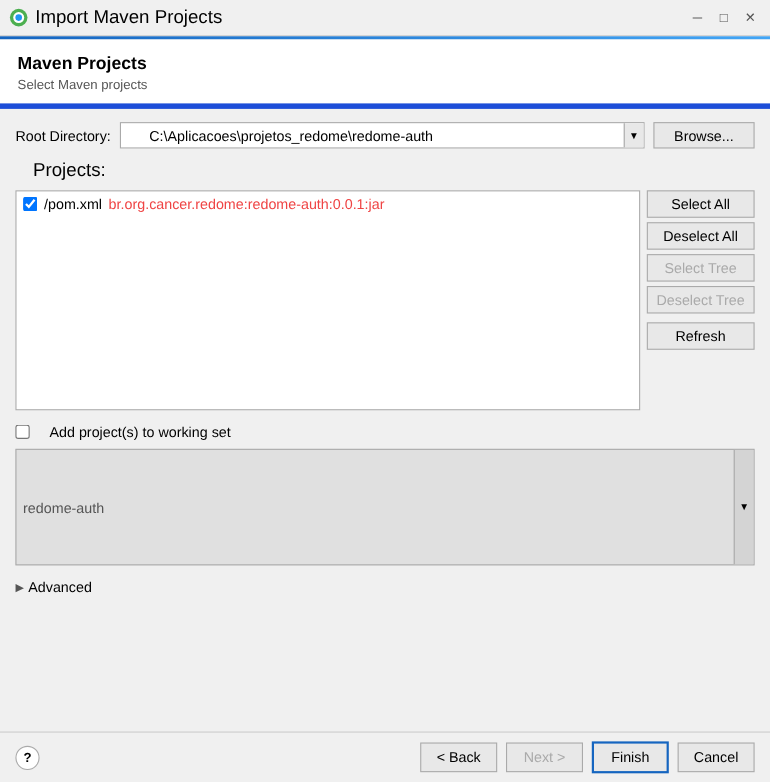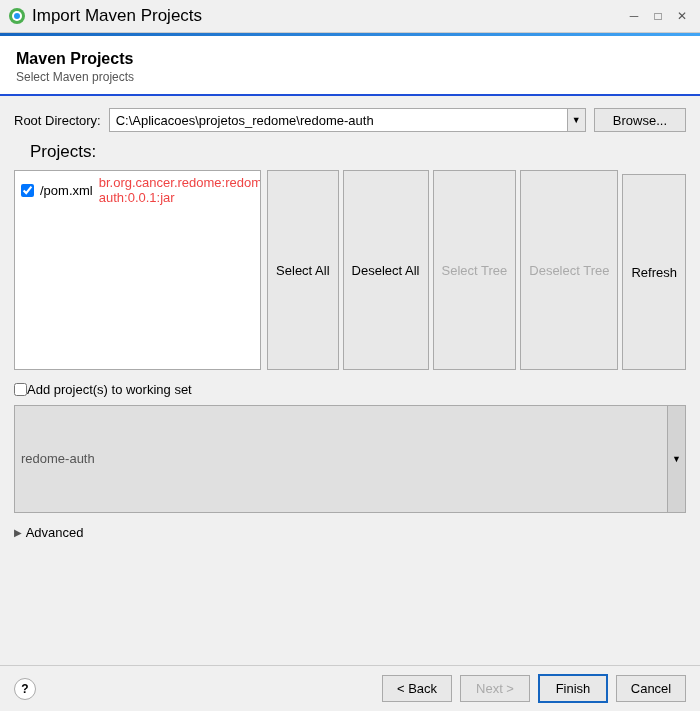--- a/index.html
+++ b/index.html
@@ -69,7 +69,7 @@
     .dialog-header {
       padding: 14px 16px 10px 16px;
       background: white;
-      border-bottom: 2px solid #1d4ed8;
+      border-bottom: 5px solid #1d4ed8;
     }
 
     .dialog-header h1 {

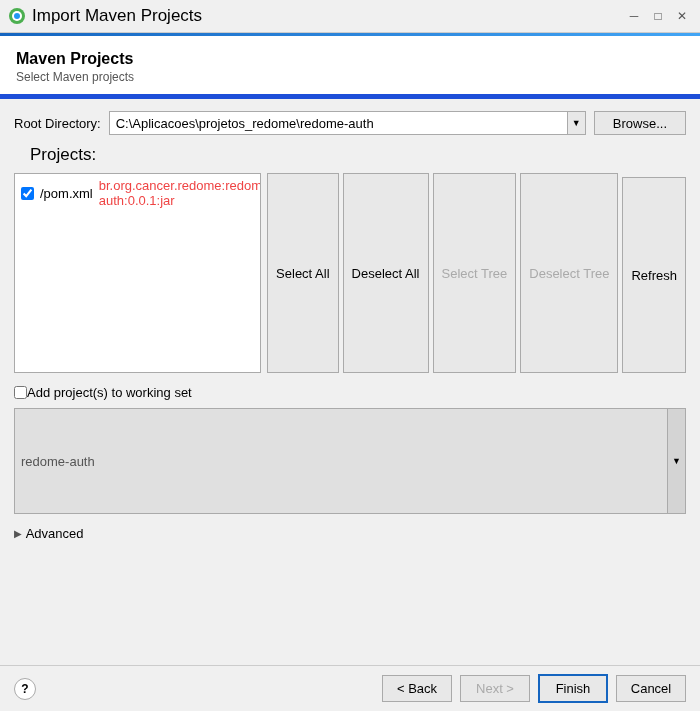--- a/index.html
+++ b/index.html
@@ -111,6 +111,7 @@
       background: white;
       height: 24px;
       position: relative;
+      padding-left: 20px;
     }
 
     .root-dir-combo input {

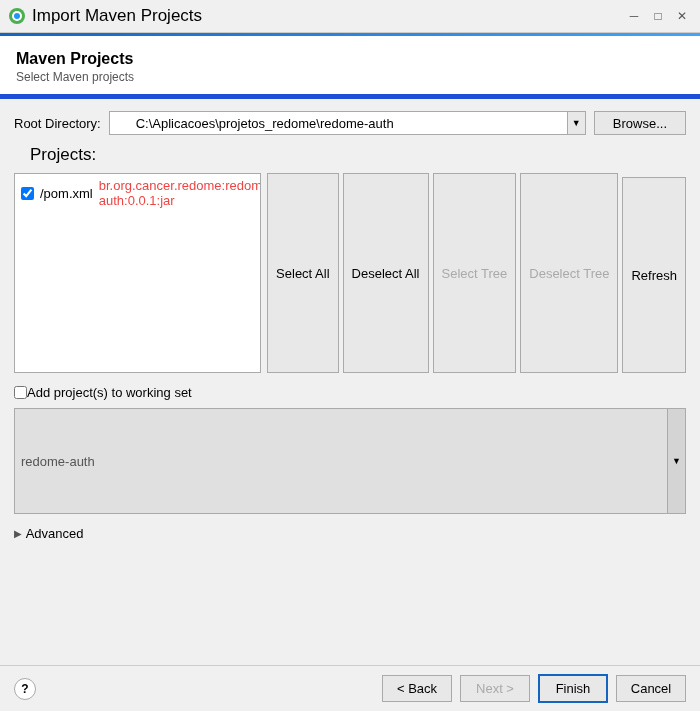--- a/index.html
+++ b/index.html
@@ -192,7 +192,7 @@
 
     .projects-buttons {
       display: flex;
-      flex-direction: row;
+      flex-direction: column;
       gap: 4px;
       min-width: 90px;
     }

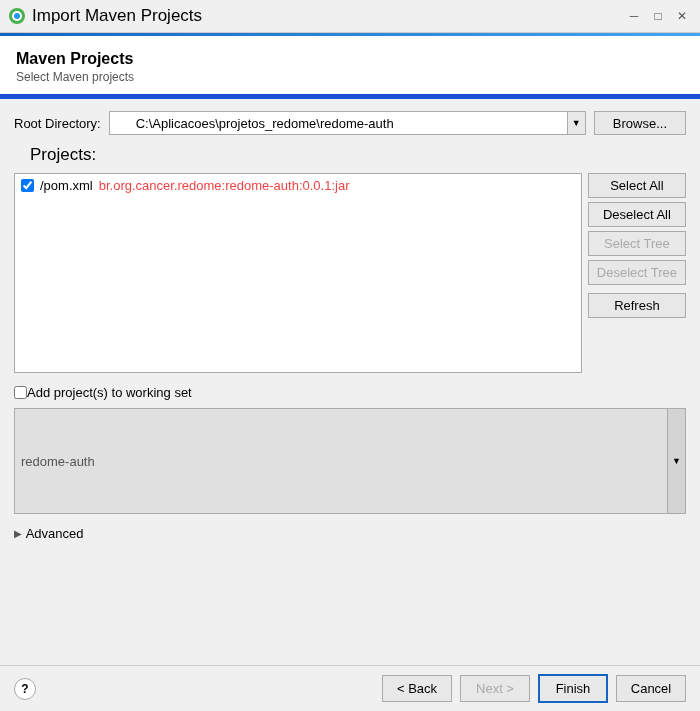--- a/index.html
+++ b/index.html
@@ -218,7 +218,7 @@
     .working-set-row {
       display: flex;
       align-items: center;
-      gap: 0;
+      gap: 18px;
       margin-top: 4px;
     }
 

